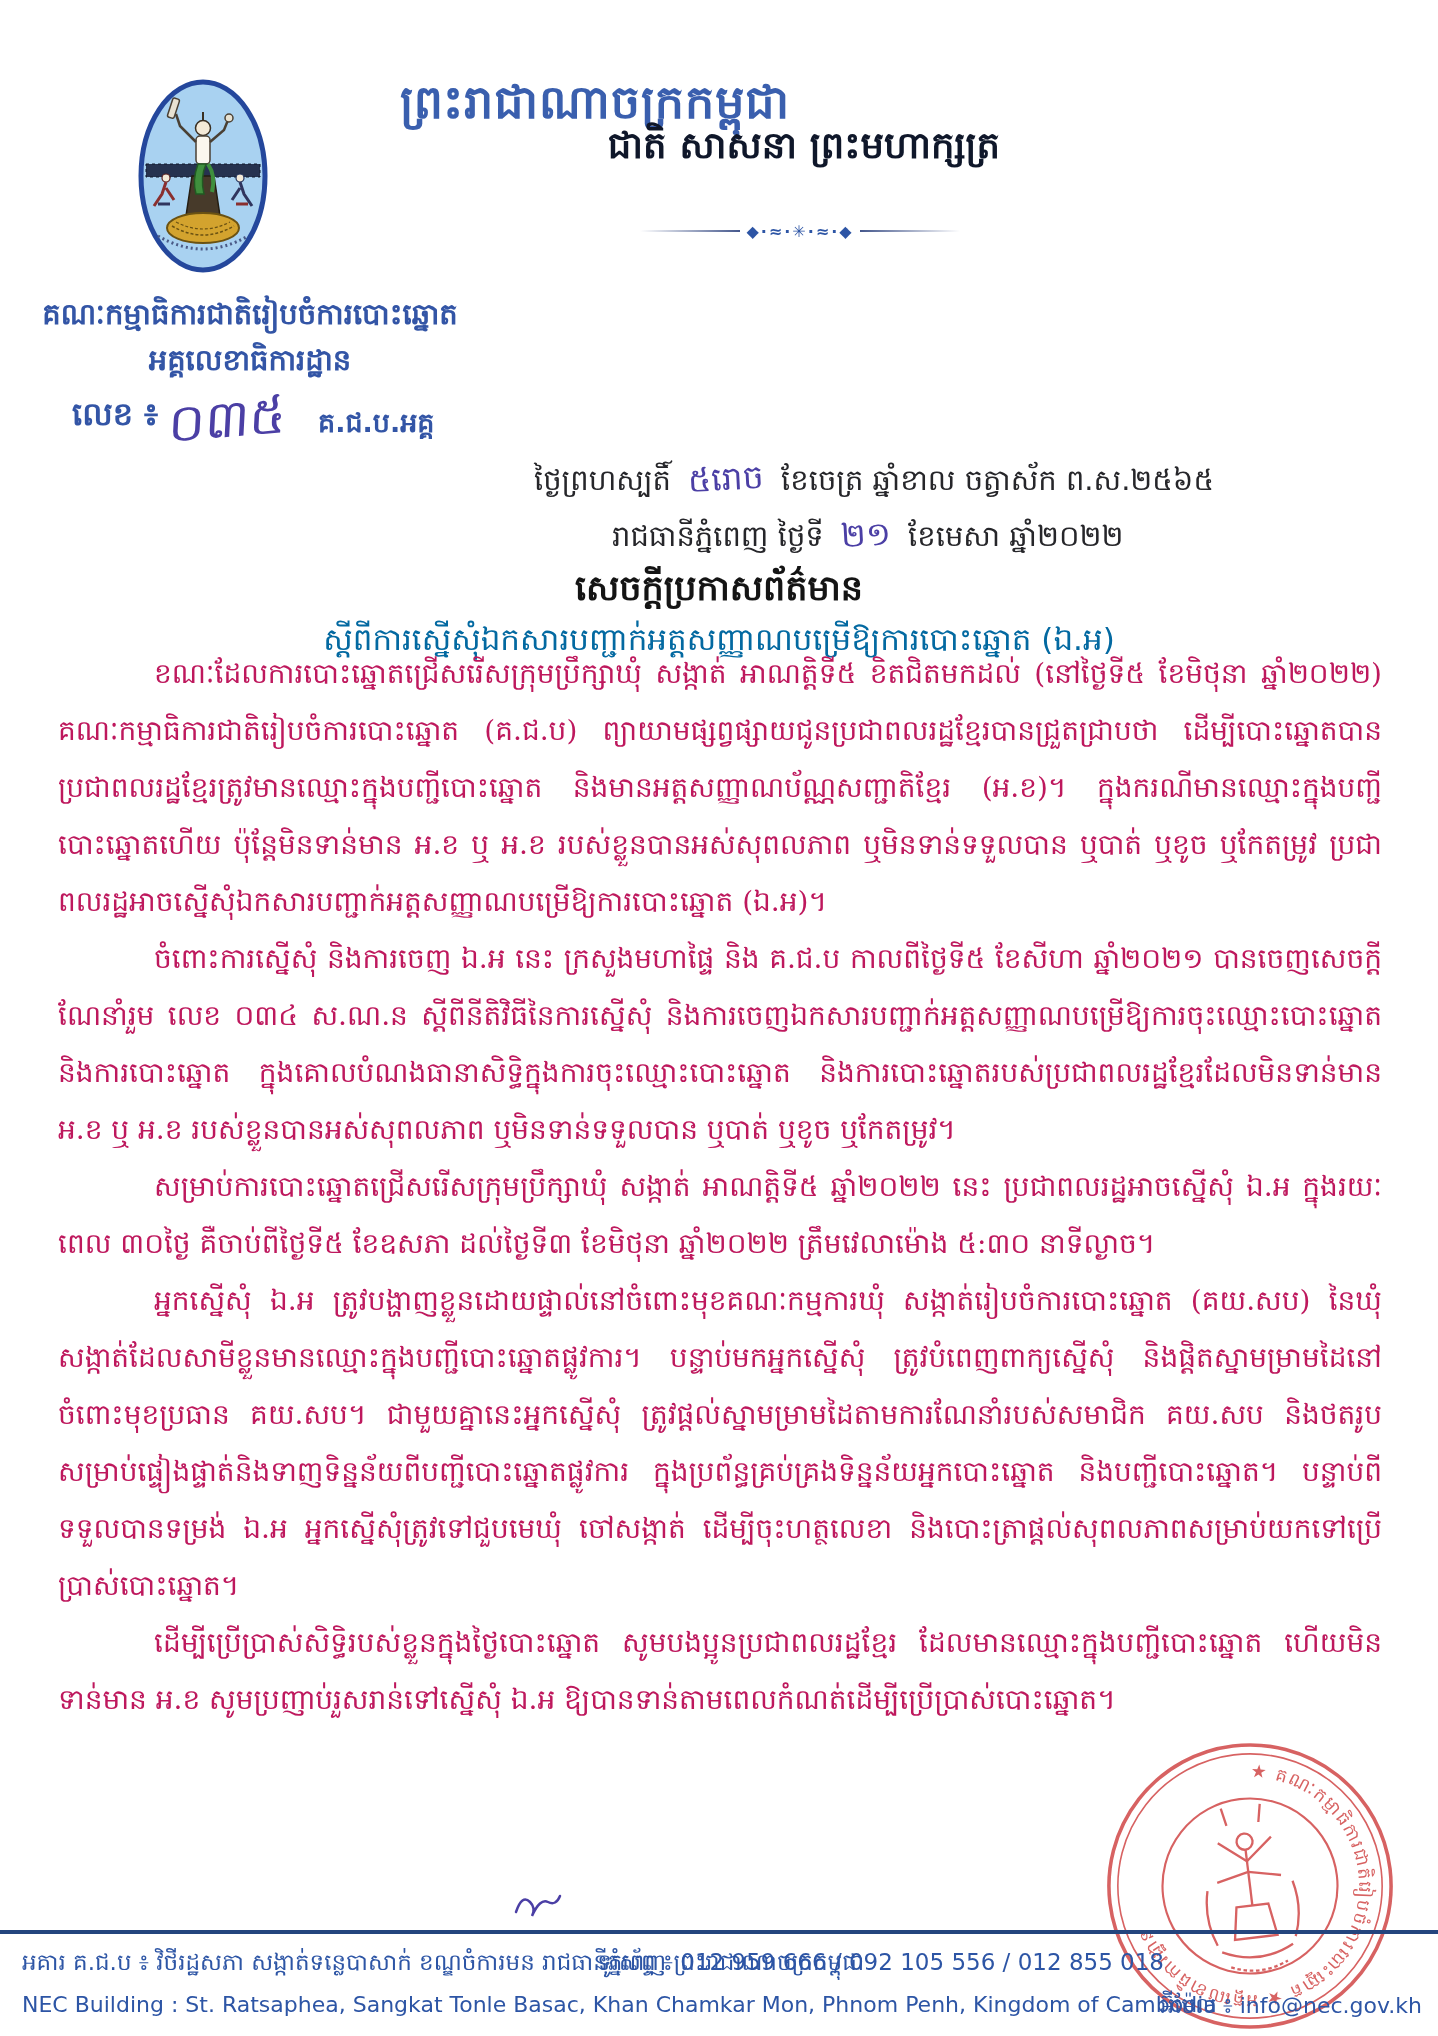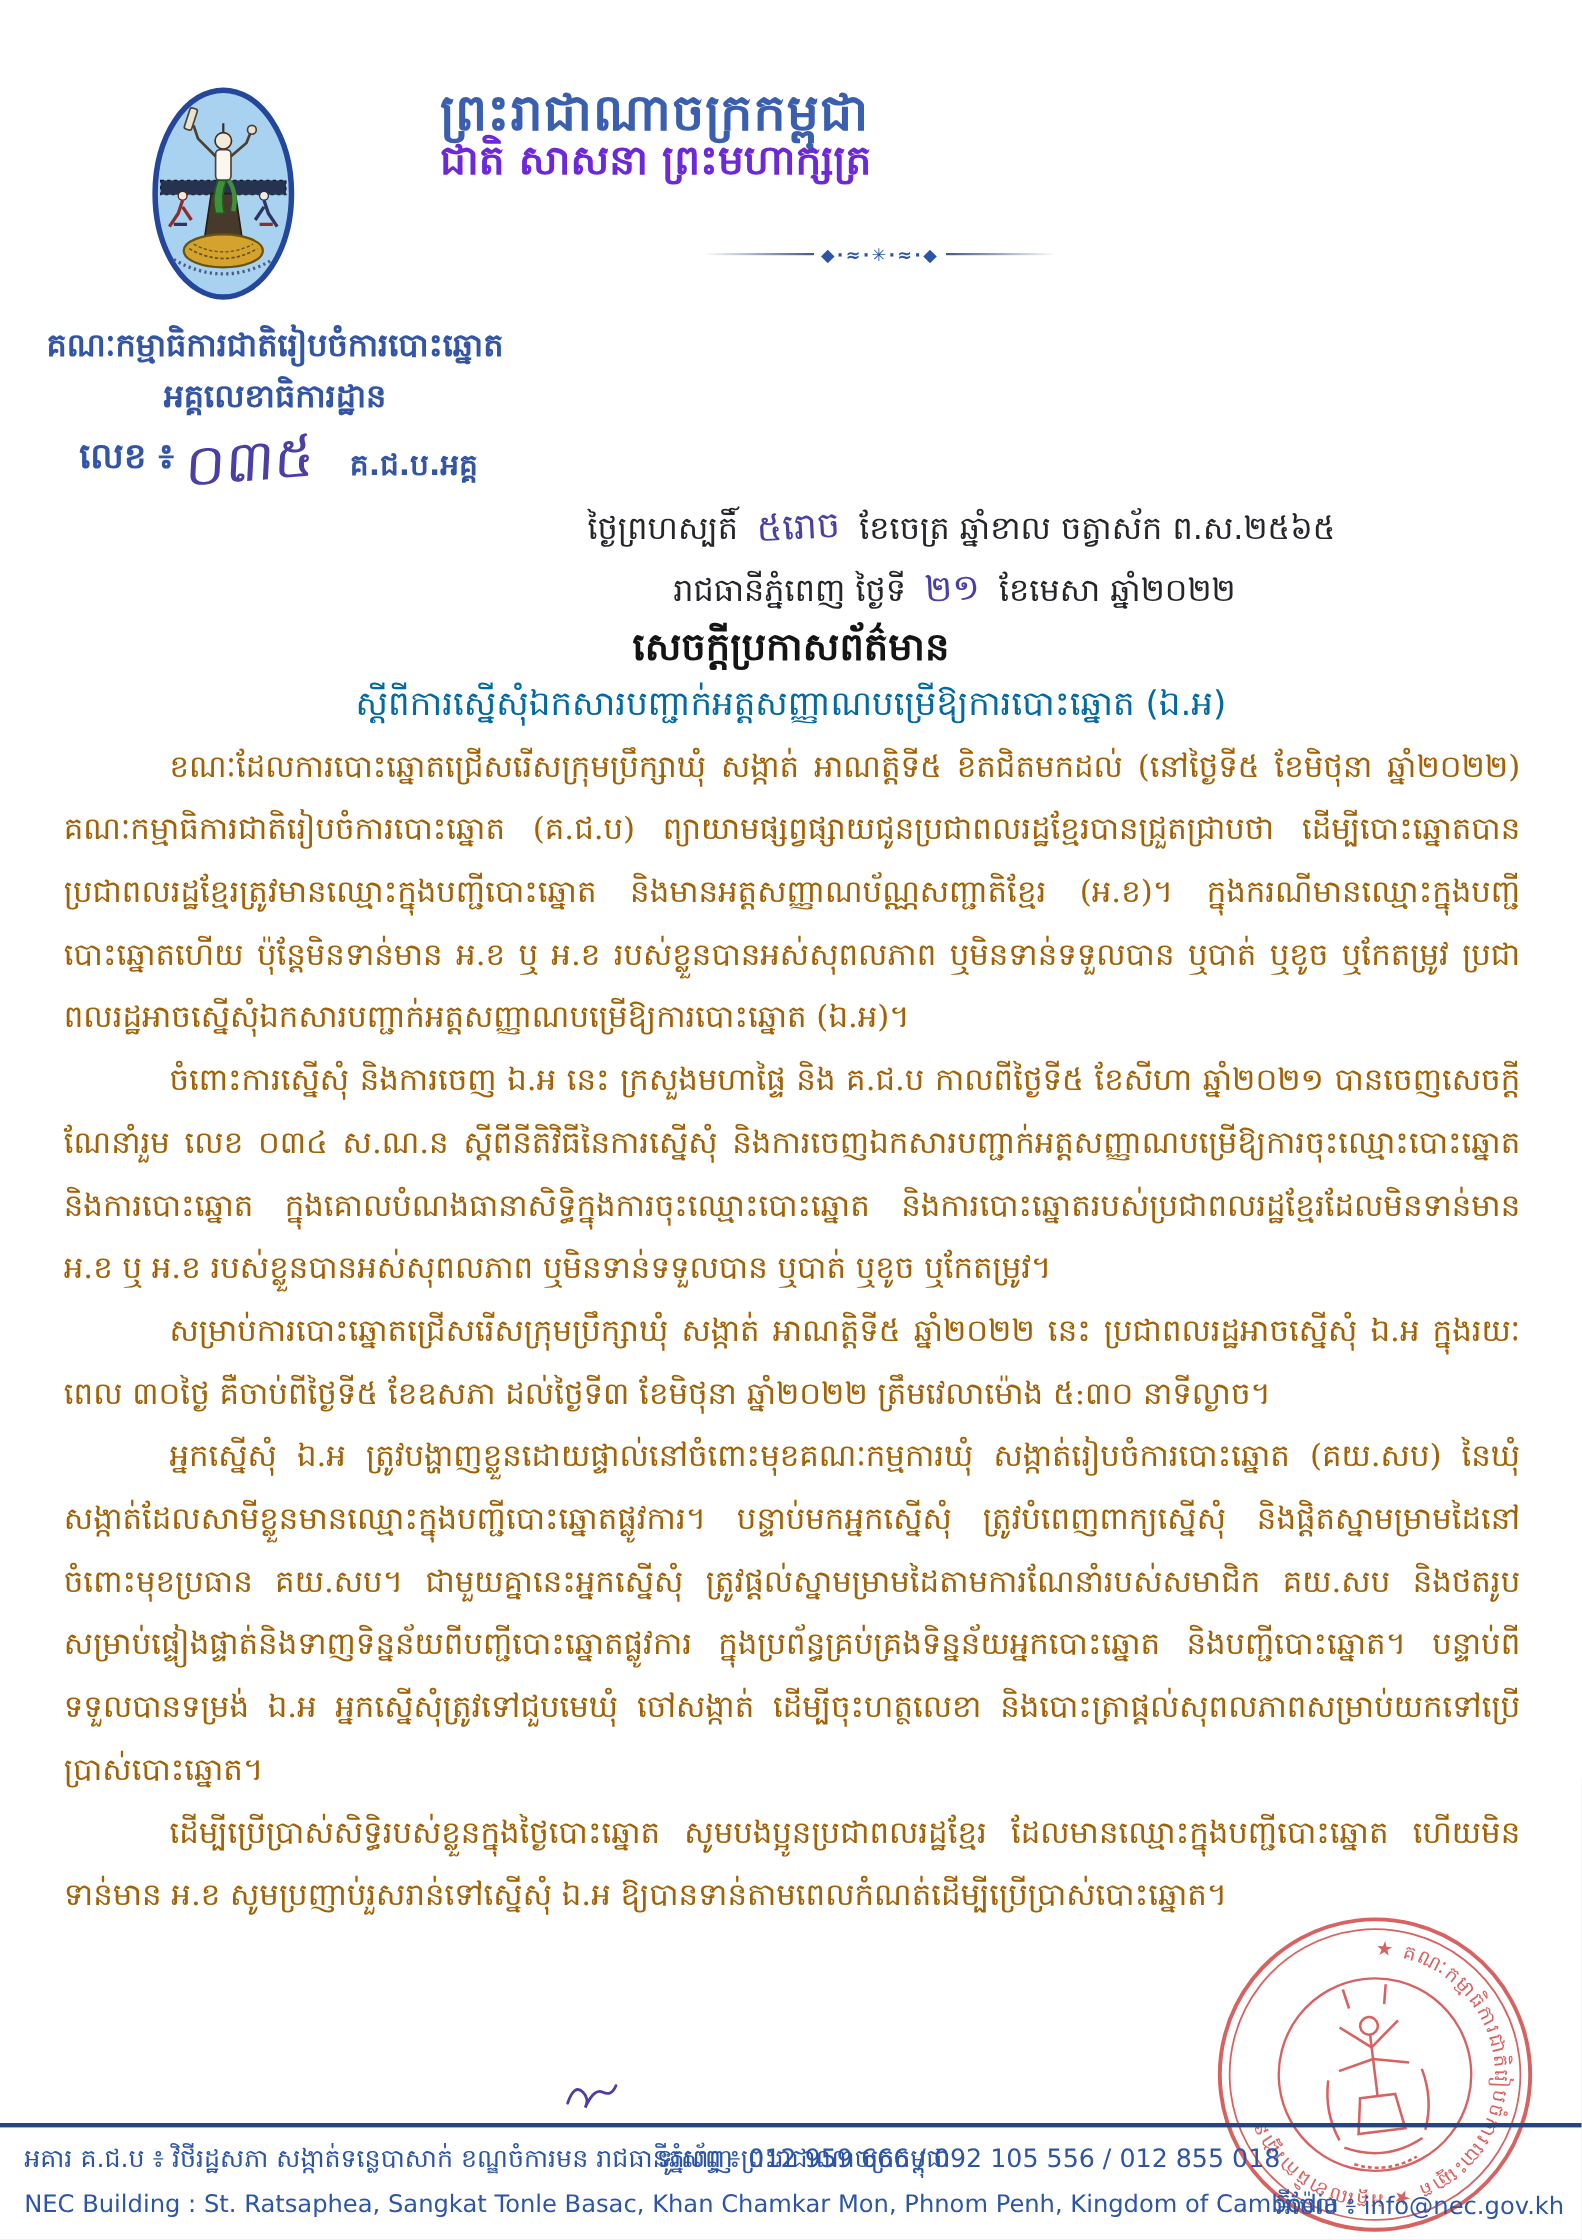--- a/index.html
+++ b/index.html
@@ -19,8 +19,8 @@
   }
   .motto{
     position:absolute;left:400px;top:122px;width:600px;
-    text-align:left;font-weight:bold;font-size:37px;
-    color:#6d28d9;
+    text-align:right;font-weight:bold;font-size:37px;
+    color:#0f172a;
   }
   .divider{
     position:absolute;left:640px;top:218px;width:320px;height:26px;

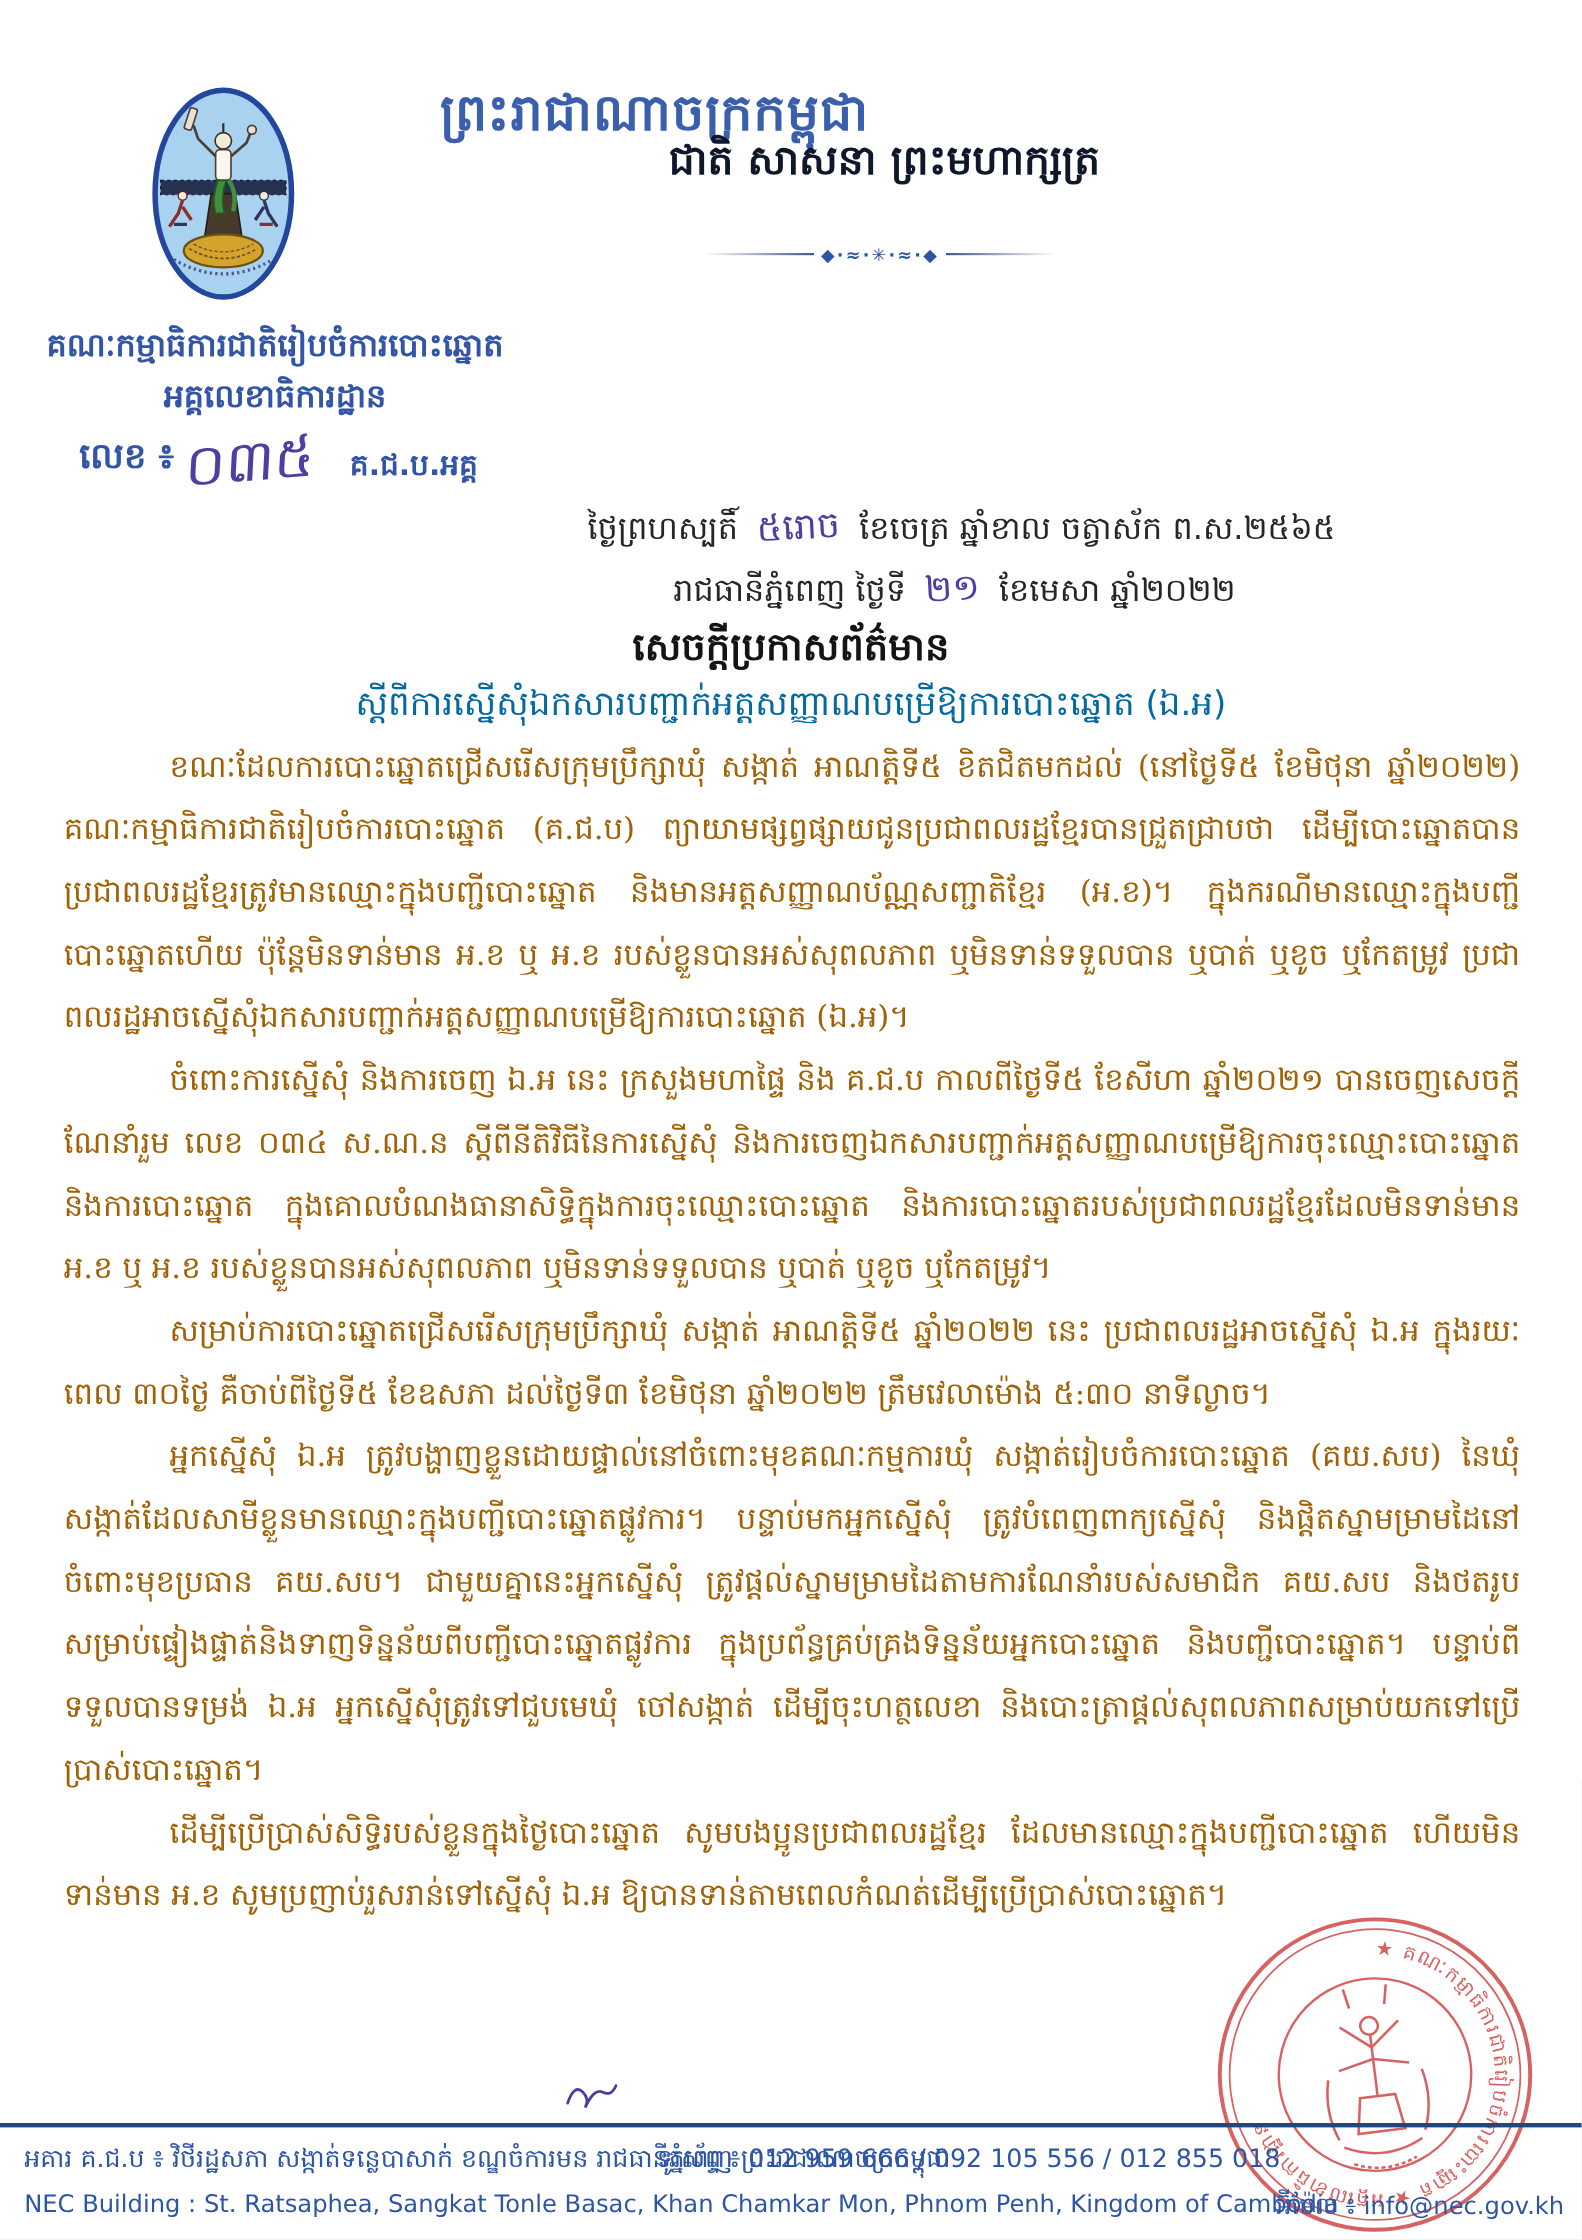--- a/index.html
+++ b/index.html
@@ -67,9 +67,9 @@
   }
   
   .body-text{
-    position:absolute;left:58px;top:668px;width:1324px;
+    position:absolute;left:58px;top:645px;width:1324px;
     font-family:"DejaVu Serif", serif;
-    font-size:28px;line-height:57px;color:#a16207;
+    font-size:28px;line-height:57px;color:#be185d;
     text-align:justify;
   }
   .body-text p{margin:0;text-indent:96px;}

